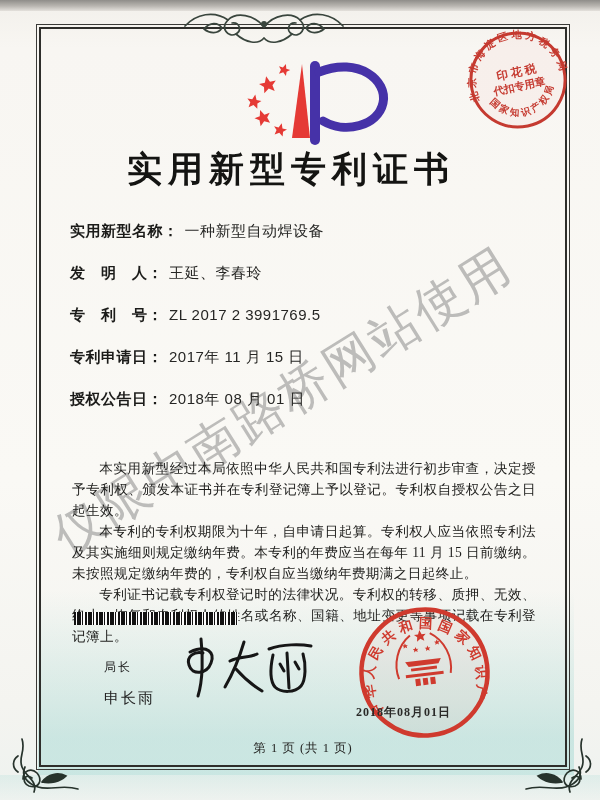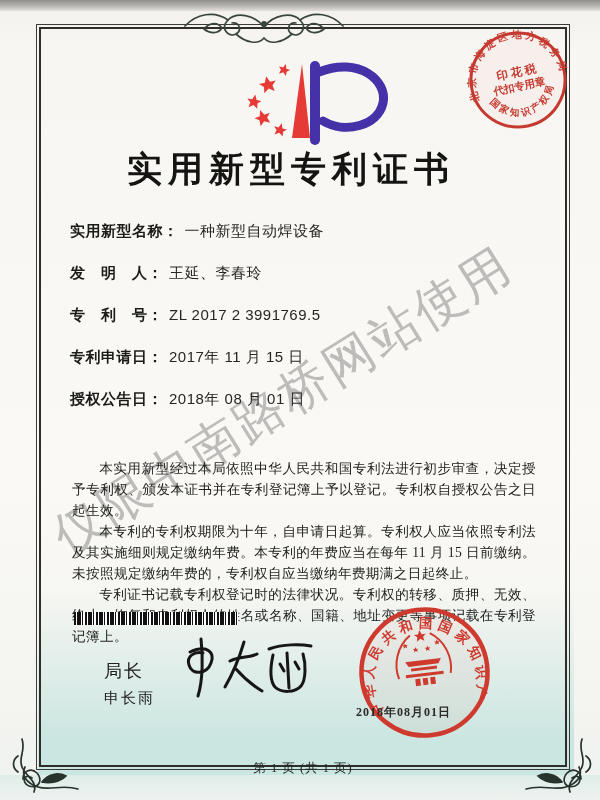--- a/index.html
+++ b/index.html
@@ -49,7 +49,7 @@
       #121212 3px,#121212 6.5px,#fdfdfd 6.5px,#fdfdfd 7.5px,
       #121212 7.5px,#121212 8.5px,#fdfdfd 8.5px,#fdfdfd 11px); }
 
-  .signer-title { position:absolute; left:104px; top:659px; font-size:18px; color:#222;
+  .signer-title { position:absolute; left:104px; top:659px; font-size:12px; color:#222;
     font-family:"Liberation Sans","DejaVu Sans",sans-serif; letter-spacing:2px; }
   .signer-name  { position:absolute; left:104px; top:689px; font-size:15px; color:#222;
     font-family:Liberation Serif, serif; letter-spacing:2px; }

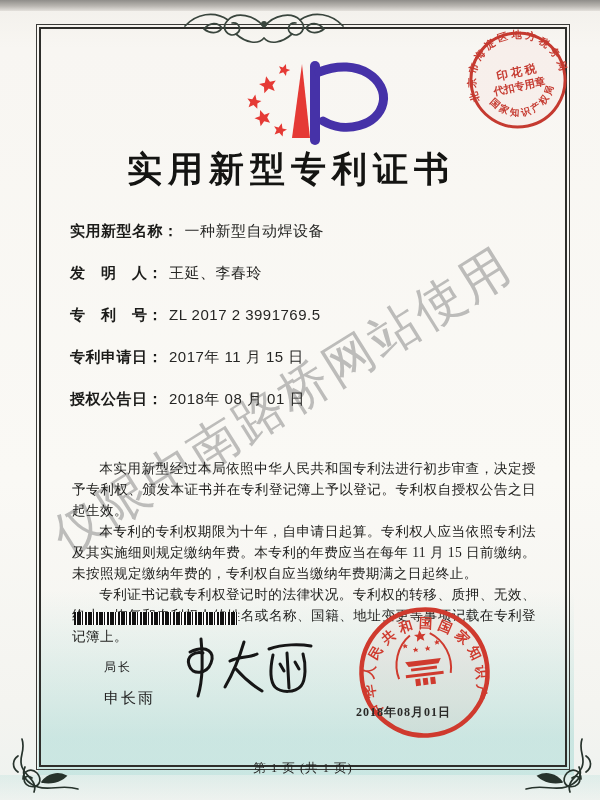--- a/index.html
+++ b/index.html
@@ -60,7 +60,7 @@
     letter-spacing:1px; font-weight:600; }
 
   .footer { position:absolute; left:36px; width:534px; top:740px; text-align:center;
-    font-size:12.5px; color:#232321; letter-spacing:1px;margin-top:20px; }
+    font-size:12.5px; color:#232321; letter-spacing:1px; }
 
   .watermark { position:absolute; left:58px; top:516px; font-size:50px; line-height:1;
     color:rgba(128,128,128,0.50); white-space:nowrap; letter-spacing:3px;

